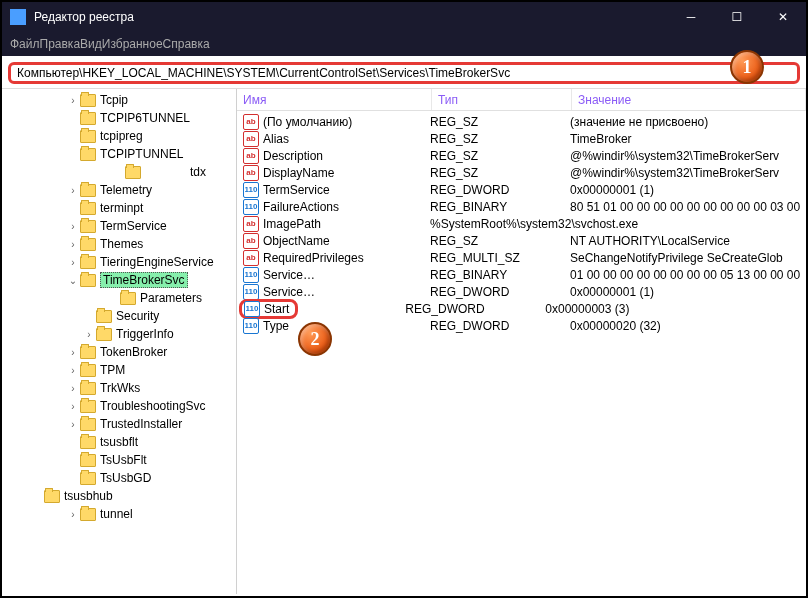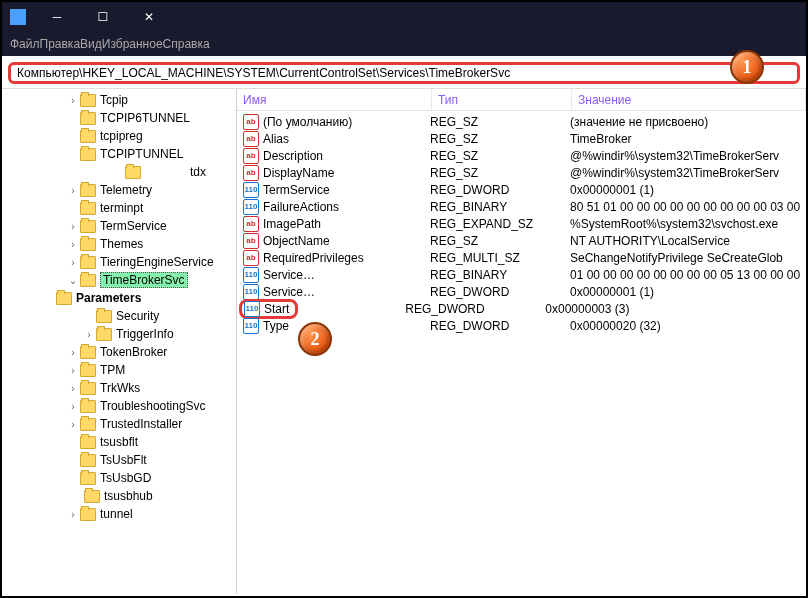--- a/index.html
+++ b/index.html
@@ -44,6 +44,7 @@
 
 <div class="titlebar">
   <span class="app-icon"></span>
+  <span class="title">Редактор реестра</span>
   <div class="winbtn">─</div>
   <div class="winbtn">☐</div>
   <div class="winbtn">✕</div>

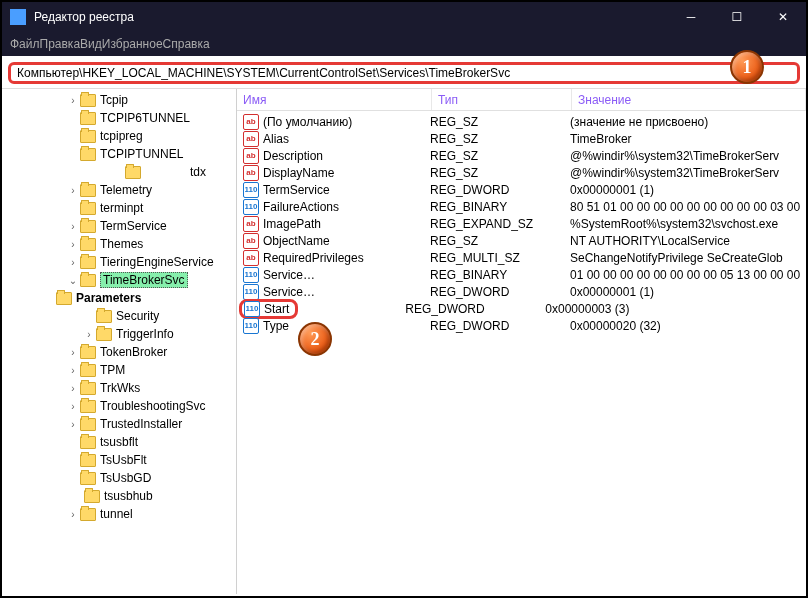--- a/index.html
+++ b/index.html
@@ -233,7 +233,6 @@
         <div class="row">
           <span class="ic ic-str">ab</span>
           <span class="nm">ImagePath</span>
-          <span class="tp">REG_EXPAND_SZ</span>
           <span class="vl">%SystemRoot%\system32\svchost.exe</span>
         </div>
         <div class="row">

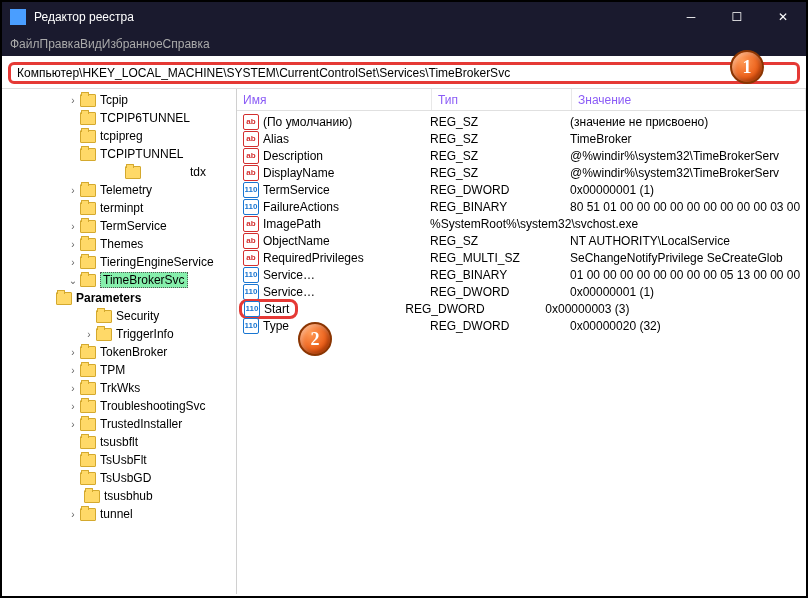--- a/index.html
+++ b/index.html
@@ -121,7 +121,7 @@
         <span class="fld"></span>
         <span class="lbl">TimeBrokerSvc</span>
       </div>
-      <div class="tree-item" style="padding-left: 40px; font-weight: bold;">
+      <div class="tree-item" style="padding-left: 104px;">
         <span class="exp"></span>
         <span class="fld"></span>
         <span class="lbl">Parameters</span>

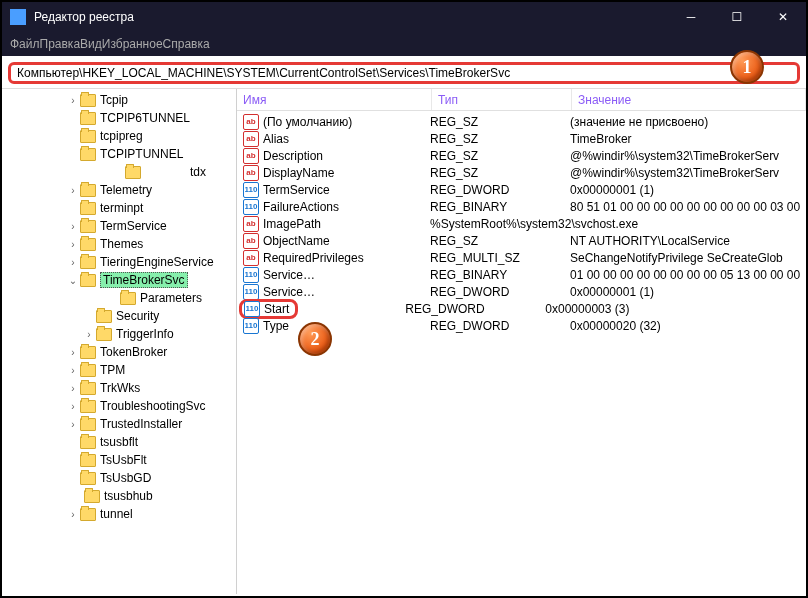--- a/index.html
+++ b/index.html
@@ -176,7 +176,7 @@
         <span class="fld"></span>
         <span class="lbl">TsUsbGD</span>
       </div>
-      <div class="tree-item" style="padding-left: 28px; margin-left: 40px;">
+      <div class="tree-item" style="padding-left: 28px;">
         <span class="exp"></span>
         <span class="fld"></span>
         <span class="lbl">tsusbhub</span>

